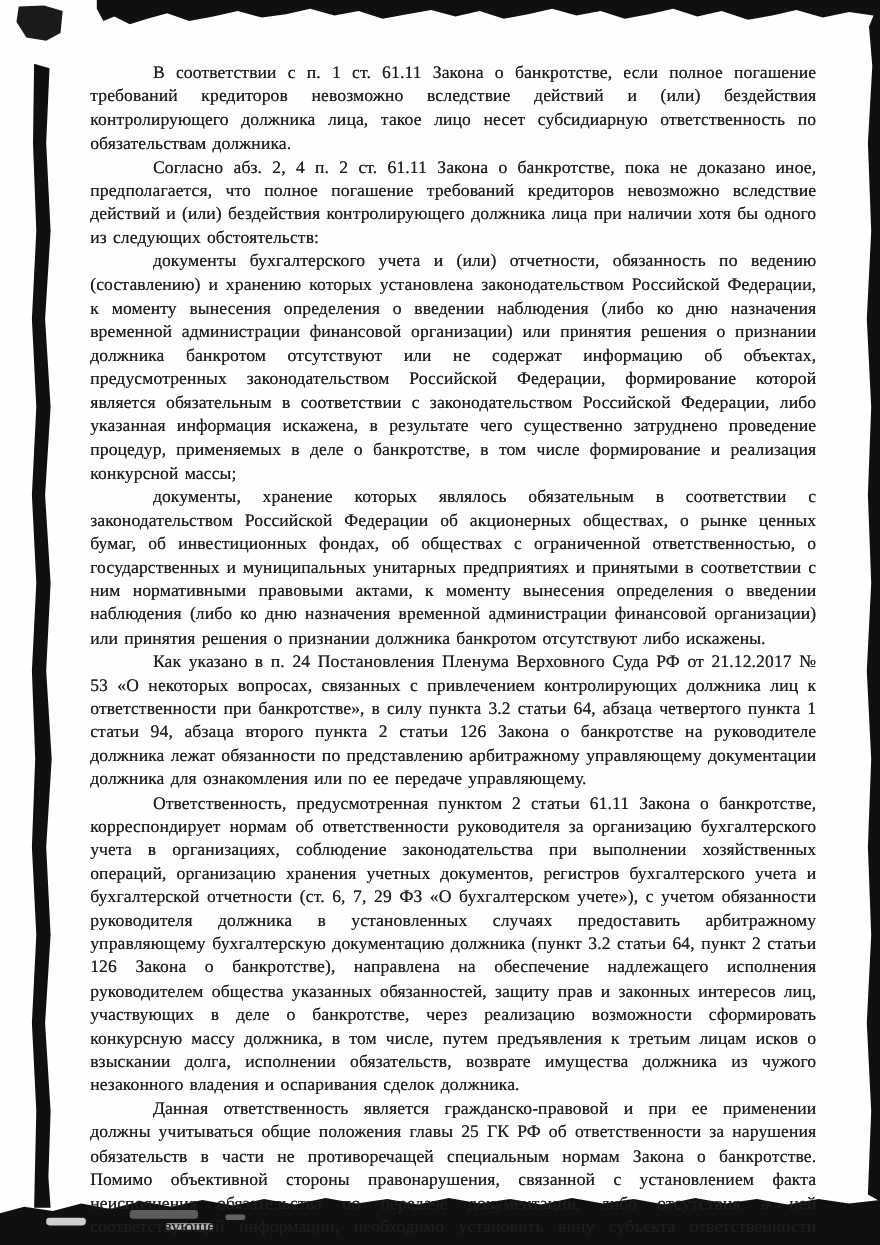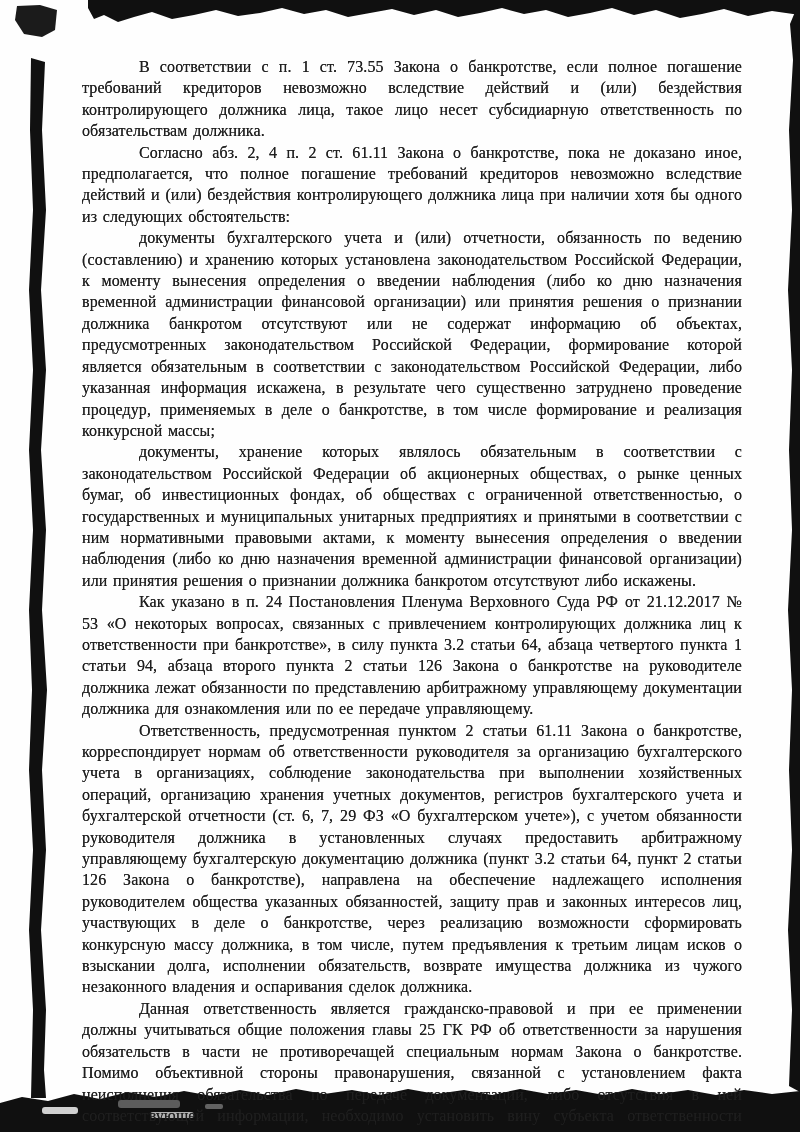--- a/index.html
+++ b/index.html
@@ -64,7 +64,7 @@
   </svg>
 
   <div class="textblock">
-    <p>В соответствии с п. 1 ст. 73.55 Закона о банкротстве, если полное погашение требований кредиторов невозможно вследствие действий и (или) бездействия контролирующего должника лица, такое лицо несет субсидиарную ответственность по обязательствам должника.</p>
+    <p>В соответствии с п. 1 ст. 61.11 Закона о банкротстве, если полное погашение требований кредиторов невозможно вследствие действий и (или) бездействия контролирующего должника лица, такое лицо несет субсидиарную ответственность по обязательствам должника.</p>
     <p>Согласно абз. 2, 4 п. 2 ст. 61.11 Закона о банкротстве, пока не доказано иное, предполагается, что полное погашение требований кредиторов невозможно вследствие действий и (или) бездействия контролирующего должника лица при наличии хотя бы одного из следующих обстоятельств:</p>
     <p>документы бухгалтерского учета и (или) отчетности, обязанность по ведению (составлению) и хранению которых установлена законодательством Российской Федерации, к моменту вынесения определения о введении наблюдения (либо ко дню назначения временной администрации финансовой организации) или принятия решения о признании должника банкротом отсутствуют или не содержат информацию об объектах, предусмотренных законодательством Российской Федерации, формирование которой является обязательным в соответствии с законодательством Российской Федерации, либо указанная информация искажена, в результате чего существенно затруднено проведение процедур, применяемых в деле о банкротстве, в том числе формирование и реализация конкурсной массы;</p>
     <p>документы, хранение которых являлось обязательным в соответствии с законодательством Российской Федерации об акционерных обществах, о рынке ценных бумаг, об инвестиционных фондах, об обществах с ограниченной ответственностью, о государственных и муниципальных унитарных предприятиях и принятыми в соответствии с ним нормативными правовыми актами, к моменту вынесения определения о введении наблюдения (либо ко дню назначения временной администрации финансовой организации) или принятия решения о признании должника банкротом отсутствуют либо искажены.</p>

